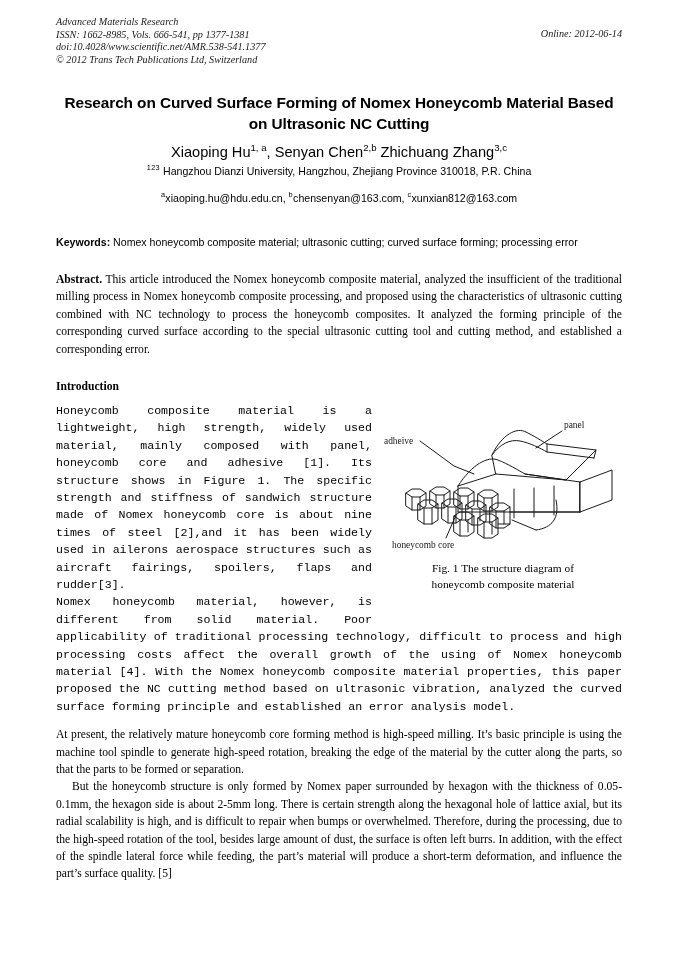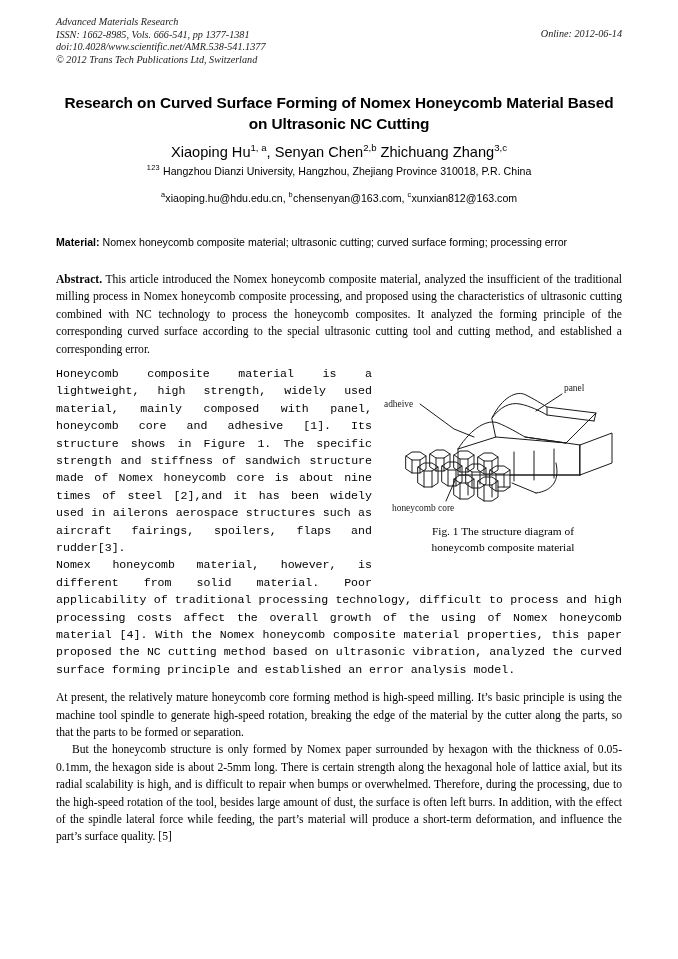--- a/index.html
+++ b/index.html
@@ -191,7 +191,7 @@
     </div>
 
     <div class="keywords">
-      <b>Material:</b><span> Nomex honeycomb composite material; ultrasonic cutting; curved surface forming; processing error</span>
+      <b>Keywords:</b><span> Nomex honeycomb composite material; ultrasonic cutting; curved surface forming; processing error</span>
     </div>
 
     <div class="abstract">

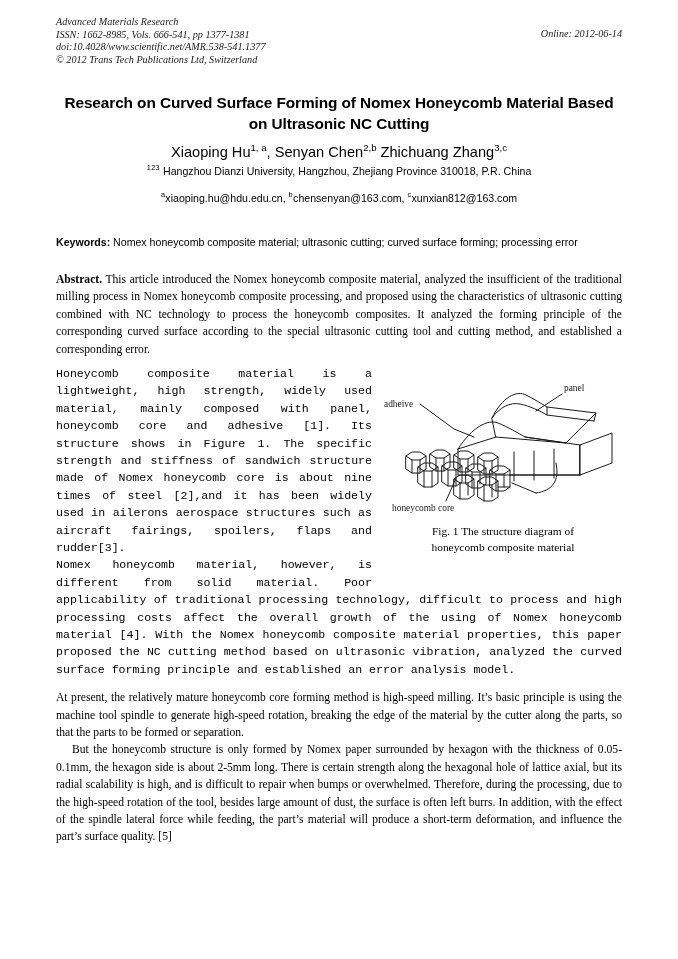--- a/index.html
+++ b/index.html
@@ -198,6 +198,7 @@
       <b>Abstract.</b><span> This article introduced the Nomex honeycomb composite material, analyzed the insufficient of the traditional milling process in Nomex honeycomb composite processing, and proposed using the characteristics of ultrasonic cutting combined with NC technology to process the honeycomb composites. It analyzed the forming principle of the corresponding curved surface according to the special ultrasonic cutting tool and cutting method, and established a corresponding error.</span>
     </div>
 
+    <div class="sec-head">Introduction</div>
 
     <div style="margin-top:7px;">
 

